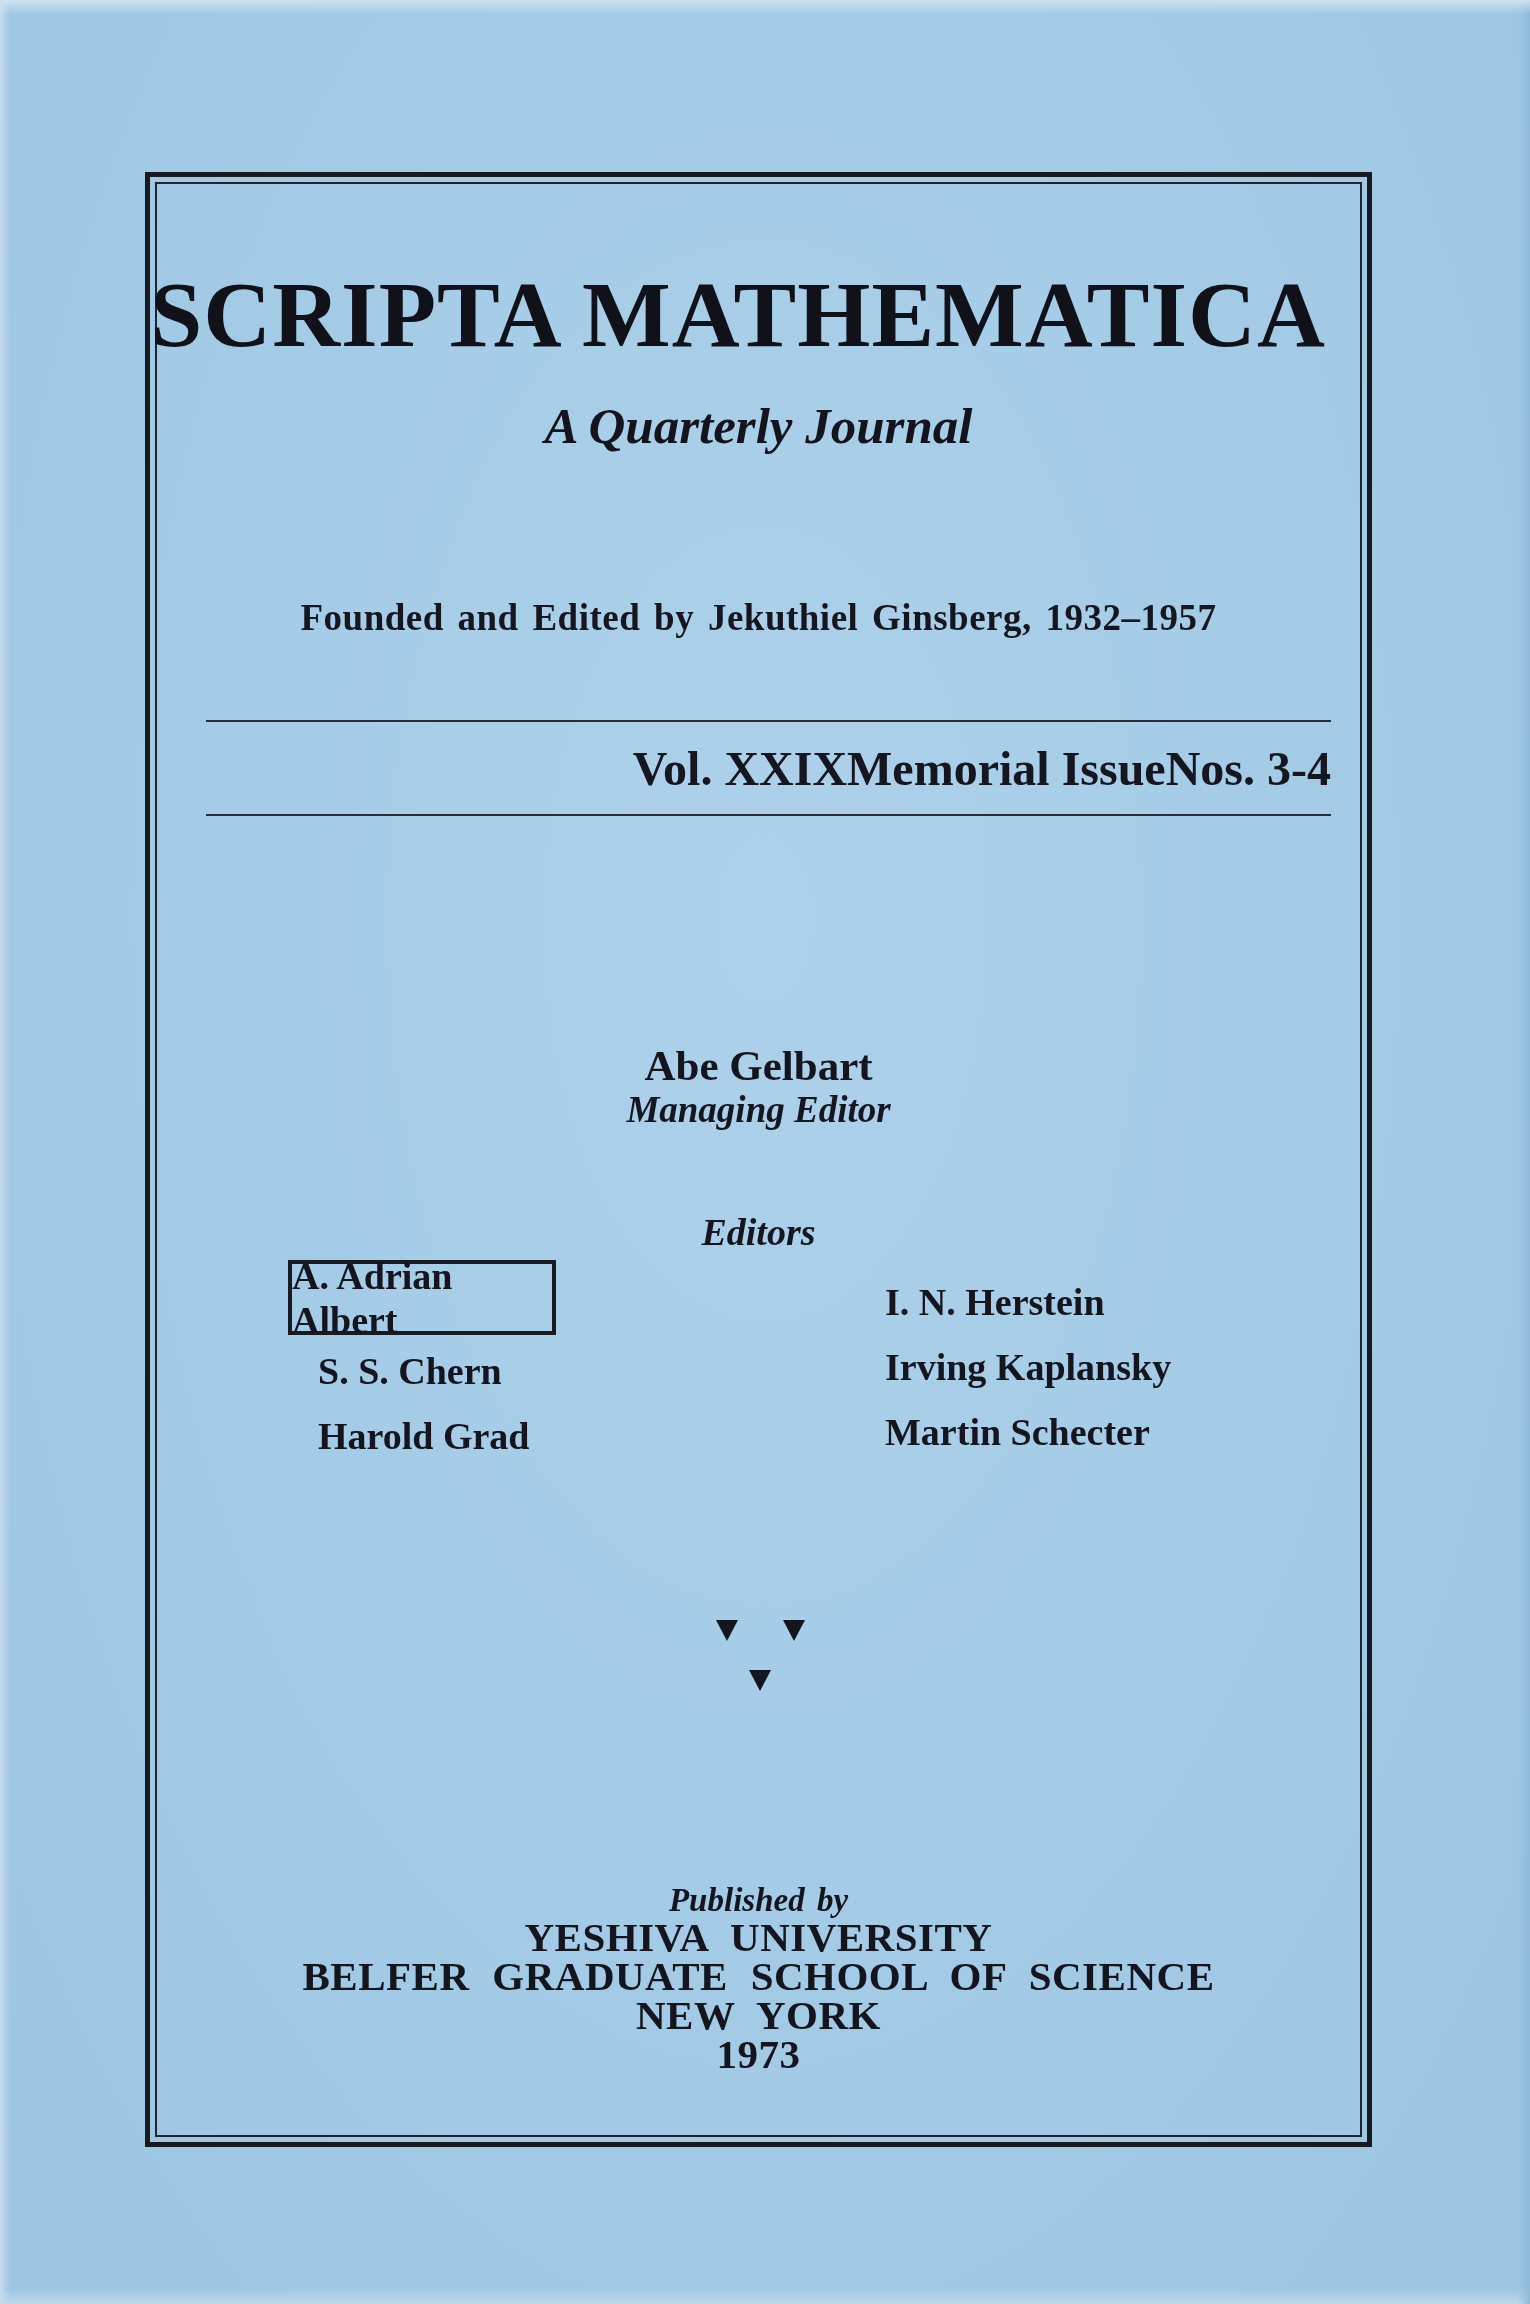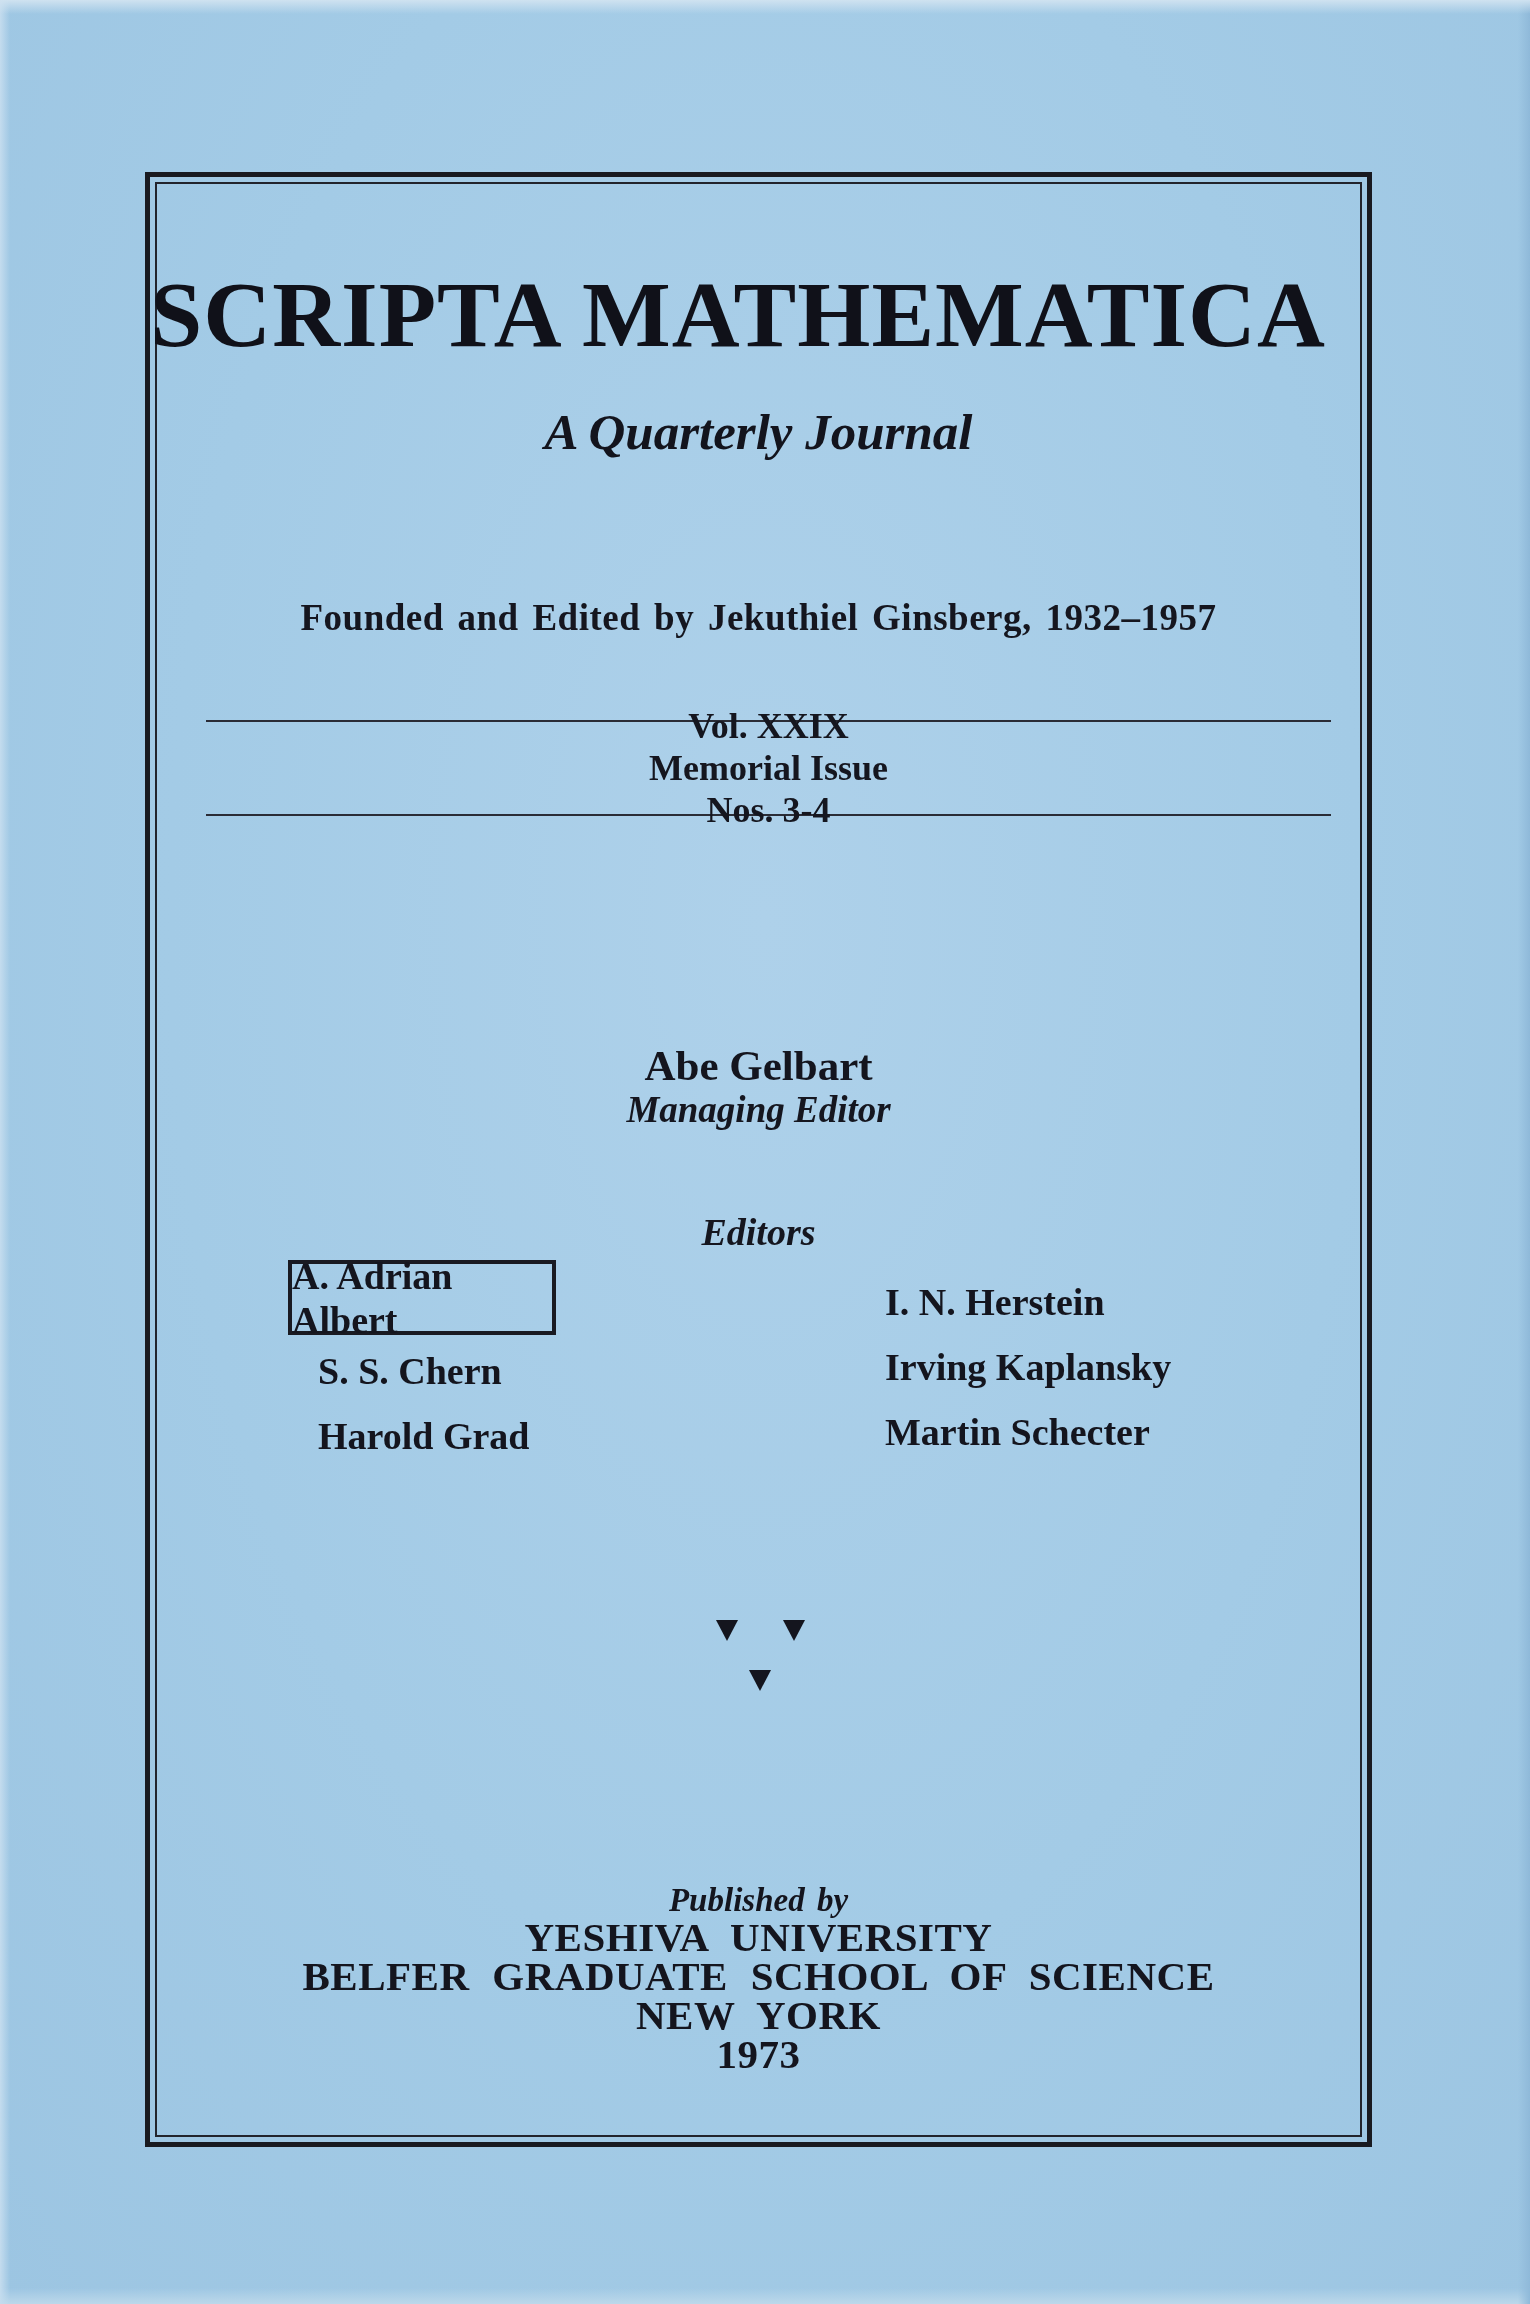--- a/index.html
+++ b/index.html
@@ -59,7 +59,6 @@
     font-weight: bold;
     font-style: italic;
     color: #13141d;
-    margin-top: 6px;
   }
   .founded {
     position: absolute;

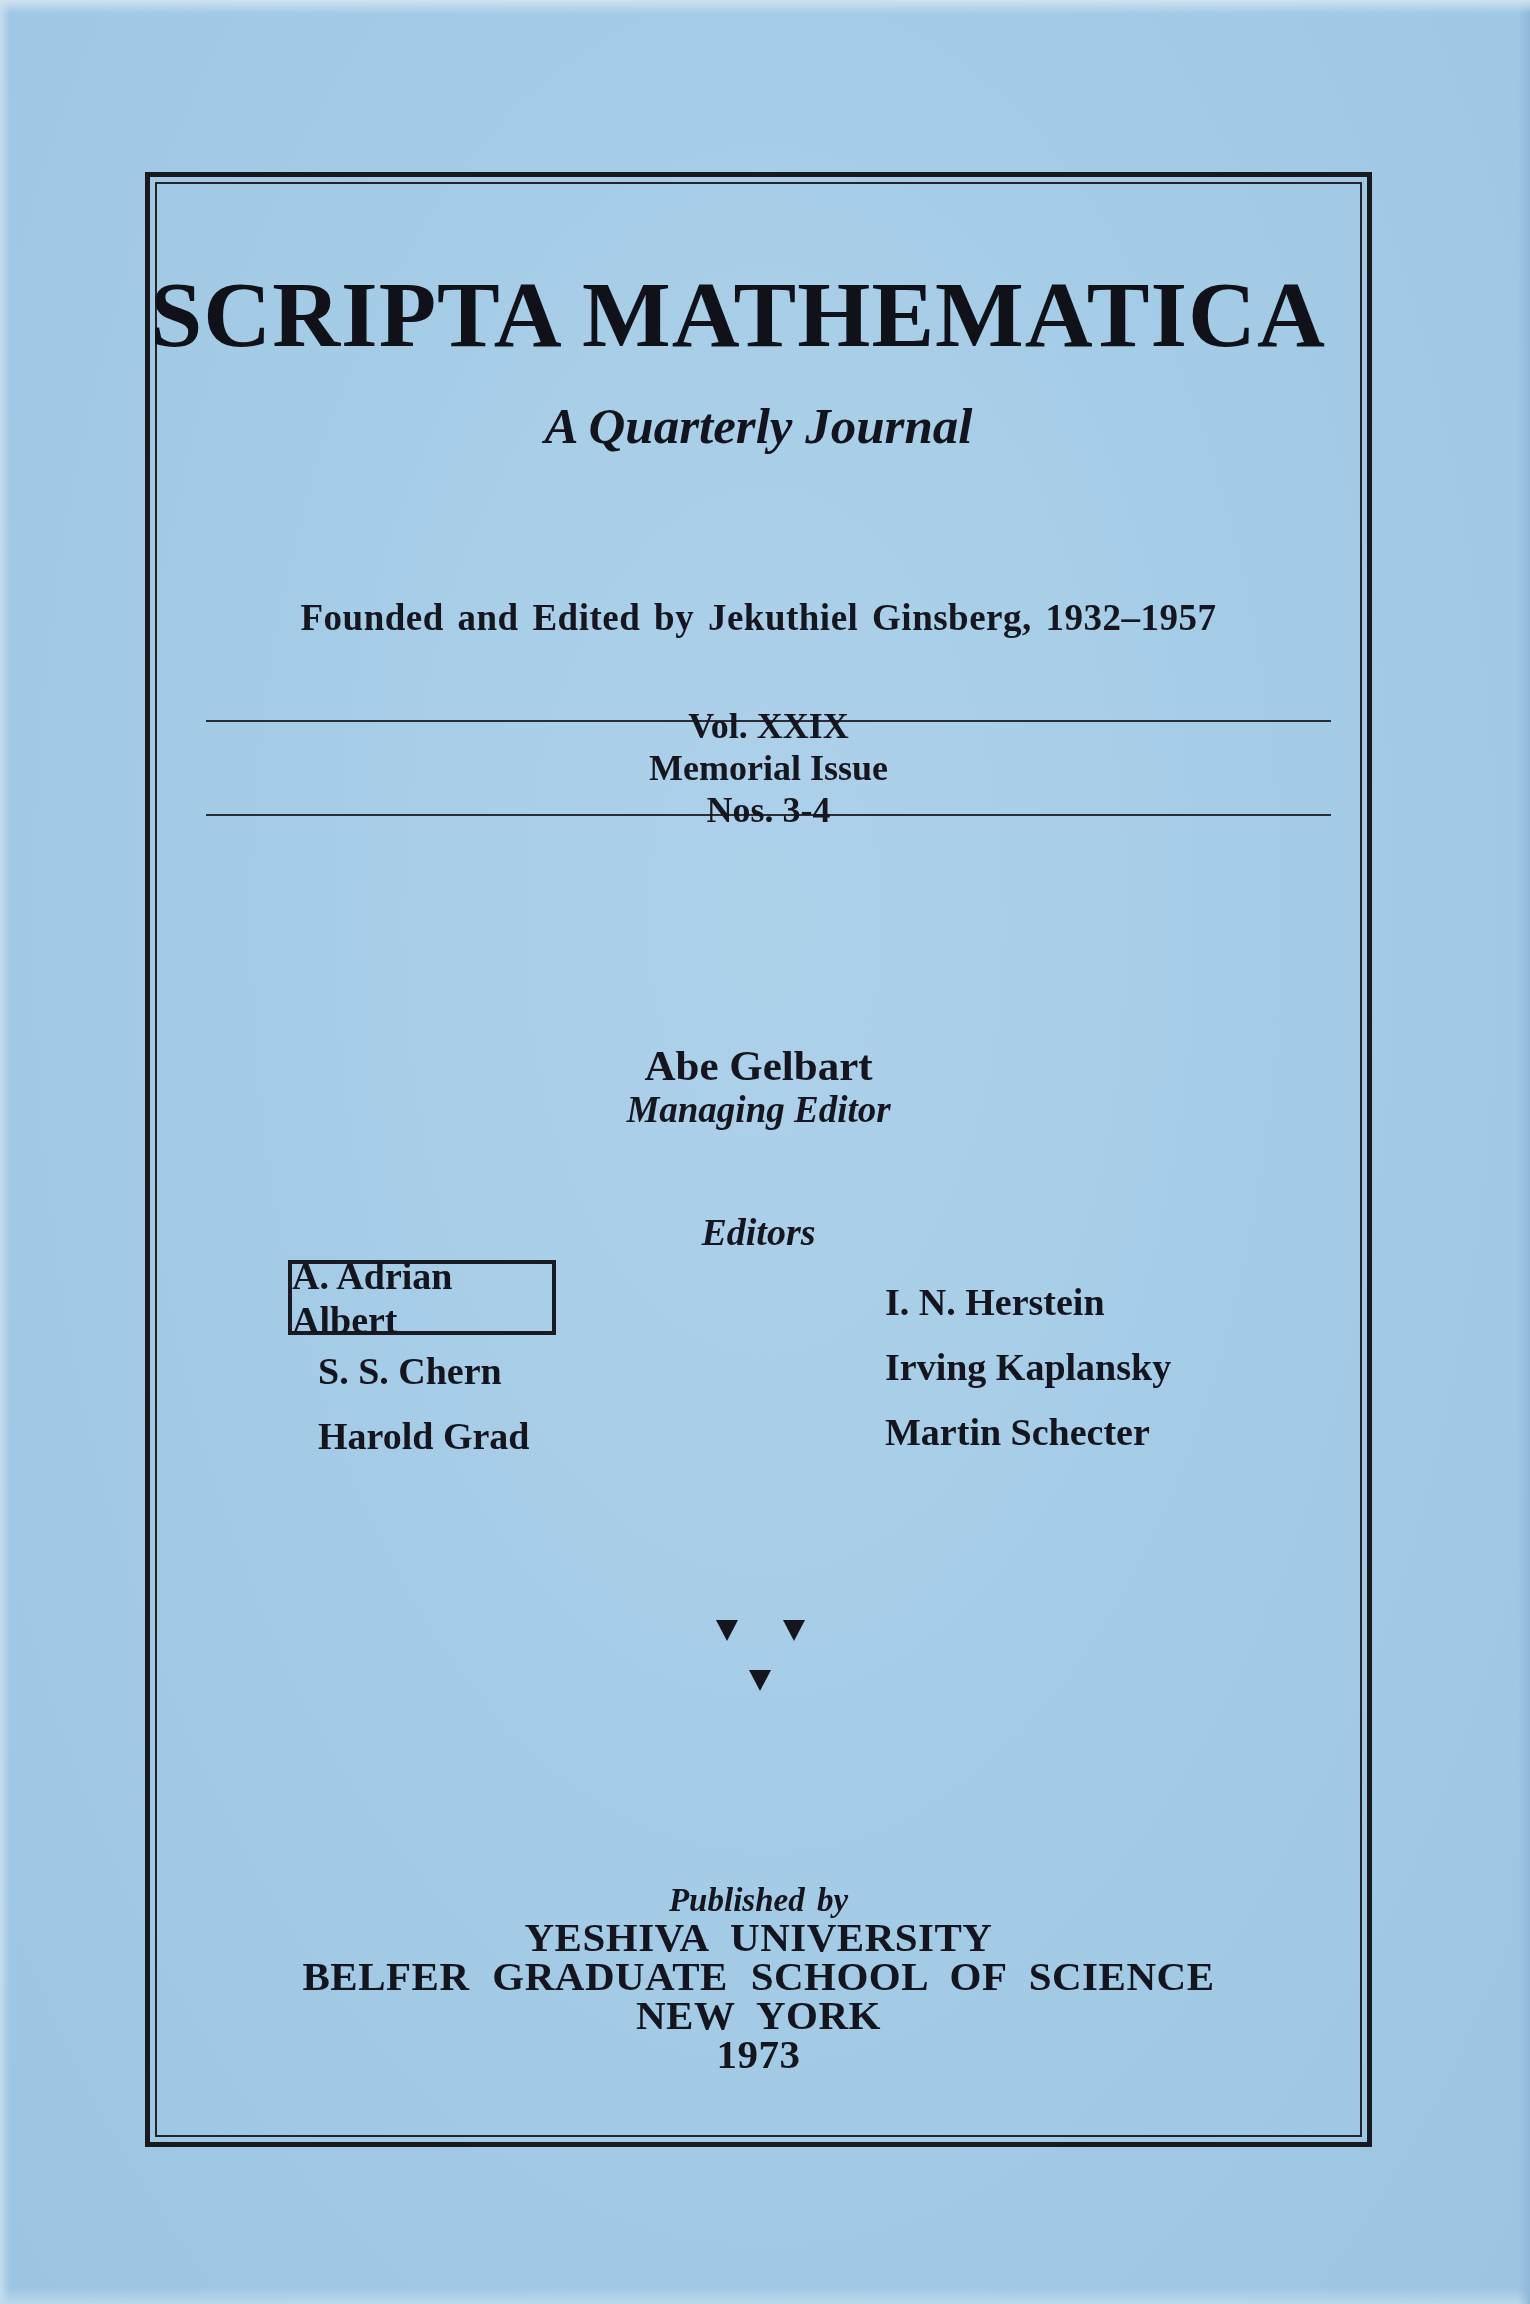--- a/index.html
+++ b/index.html
@@ -82,11 +82,10 @@
     border-bottom: 2px solid #2a2c36;
     display: flex;
     align-items: center;
-    justify-content: center;
-    font-size: 36px;
-    font-weight: bold;
-    color: #15161f;
-    flex-direction: column;
+    justify-content: flex-end;
+    font-size: 48px;
+    font-weight: bold;
+    color: #15161f;
   }
   .issue-bar .mid { text-align: center; }
 

